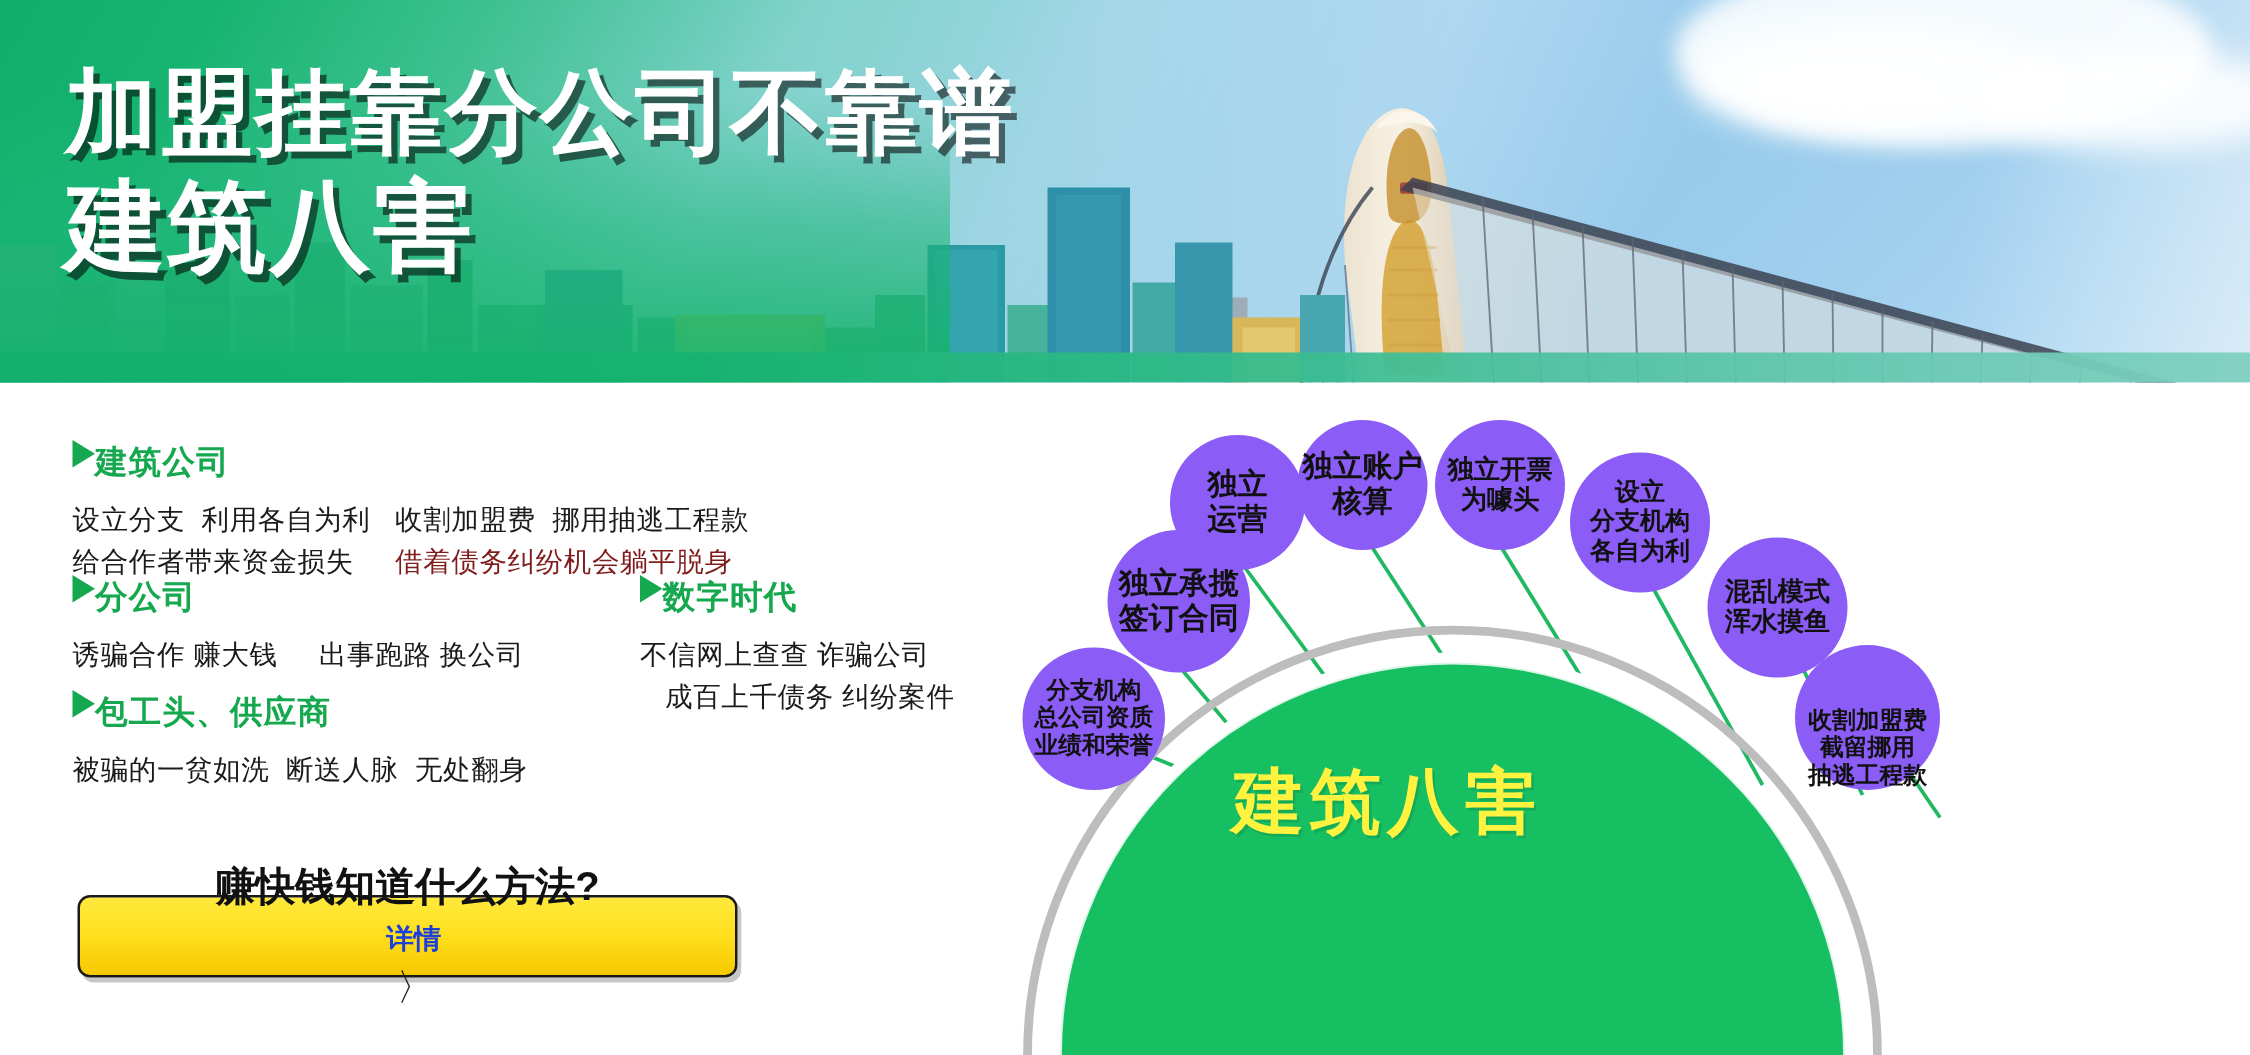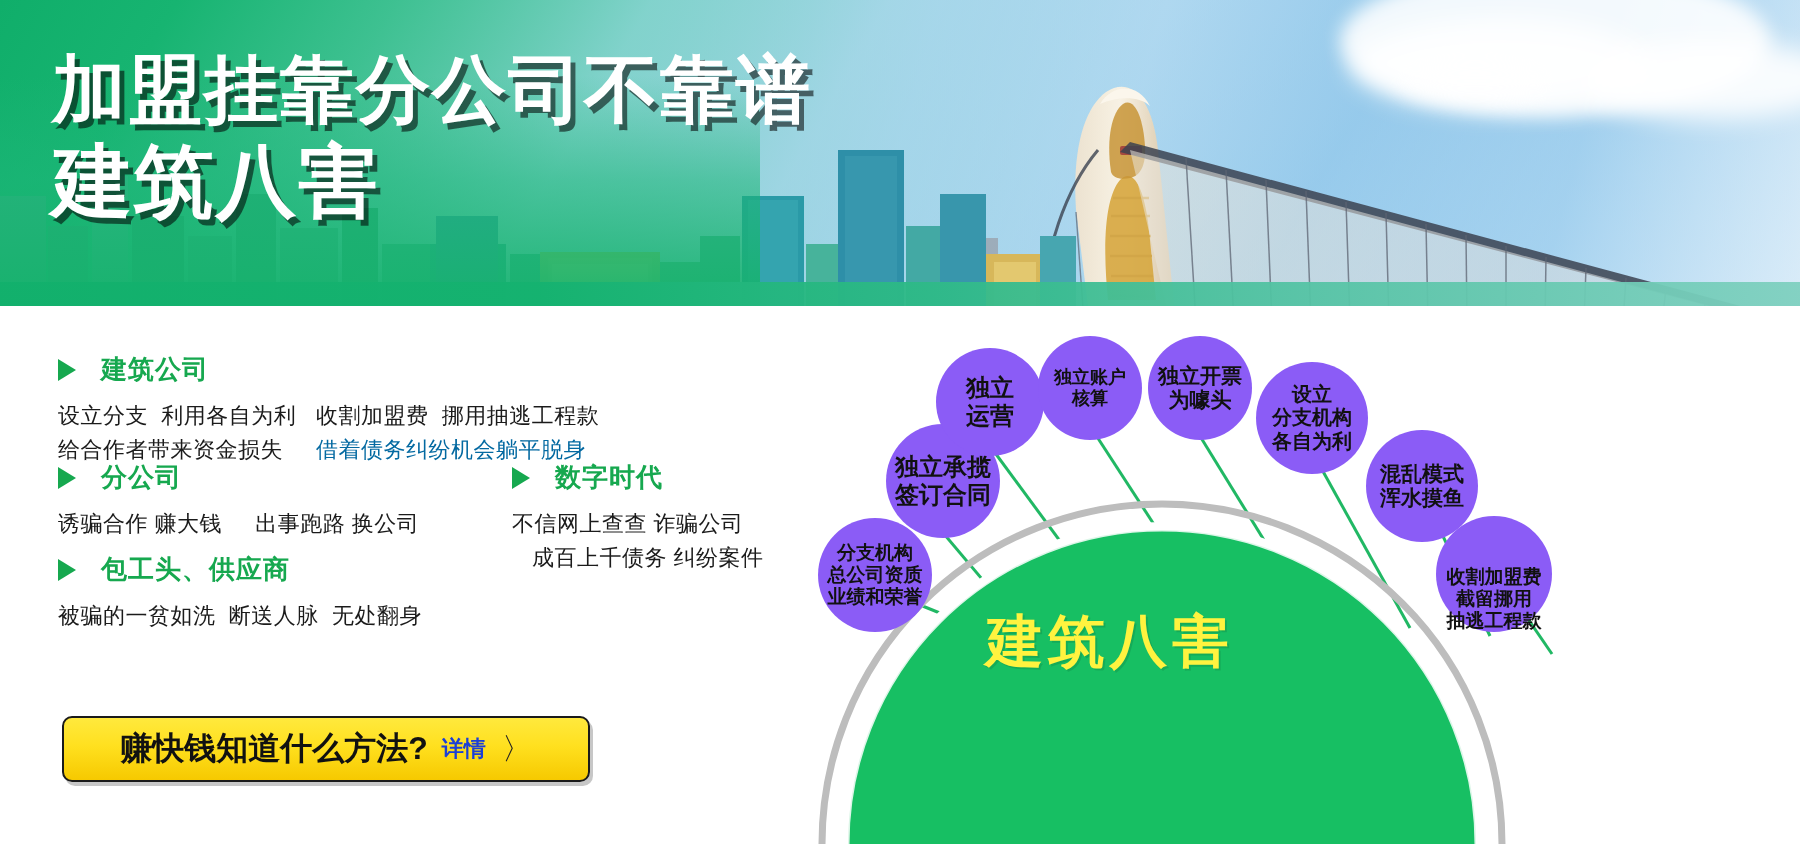--- a/index.html
+++ b/index.html
@@ -35,7 +35,7 @@
   
   .left{position:absolute;left:0;top:336px;width:800px;height:508px;}
   .sec{position:absolute;}
-  .sec-h{display:flex;align-items:center;gap:25px;}
+  .sec-h{display:flex;align-items:flex-start;gap:0;}
   .tri{width:0;height:0;border-left:18px solid #16a84f;border-top:11px solid transparent;border-bottom:11px solid transparent;}
   .sec-t{color:#16a84f;font-size:26px;font-weight:700;letter-spacing:1px;}
   .sec-b{margin-top:13px;color:#1b1b1b;font-size:22px;line-height:1.45;letter-spacing:.5px;white-space:pre;}

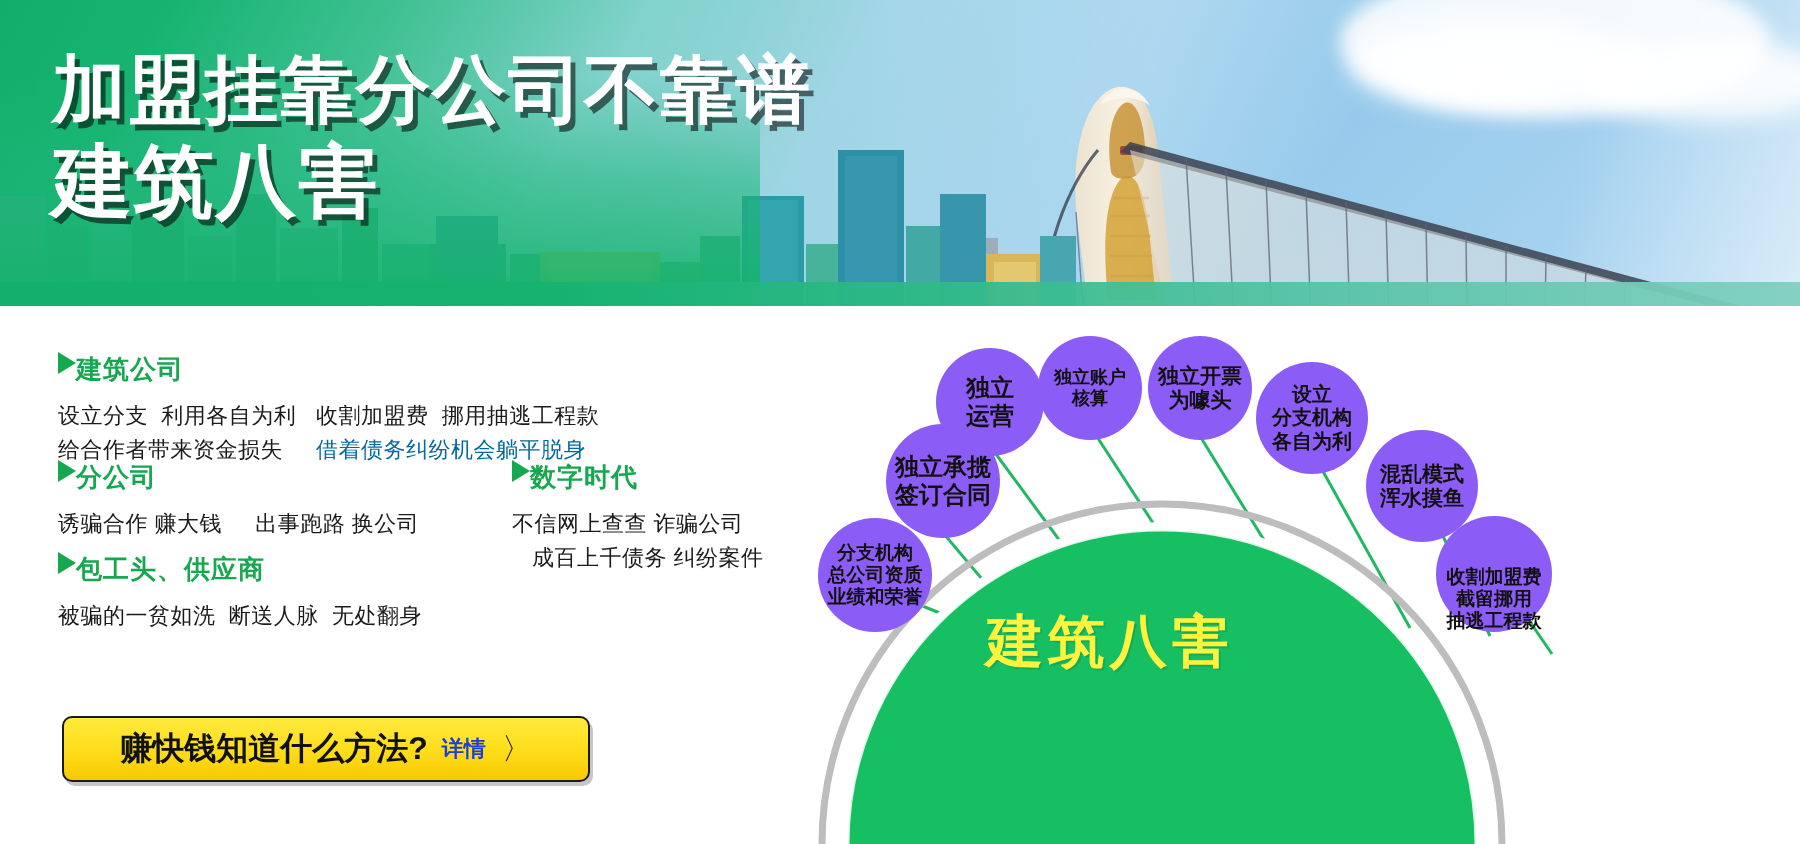--- a/index.html
+++ b/index.html
@@ -271,7 +271,7 @@
       </div>
     </div>
 
-    <div class="bub" style="left:238px;top:0px;width:104px;height:104px;font-size:18px;">
+    <div class="bub" style="left:238px;top:0px;width:104px;height:104px;font-size:24px;">
       <div>
         <span>独立账户</span>
         <span>核算</span>

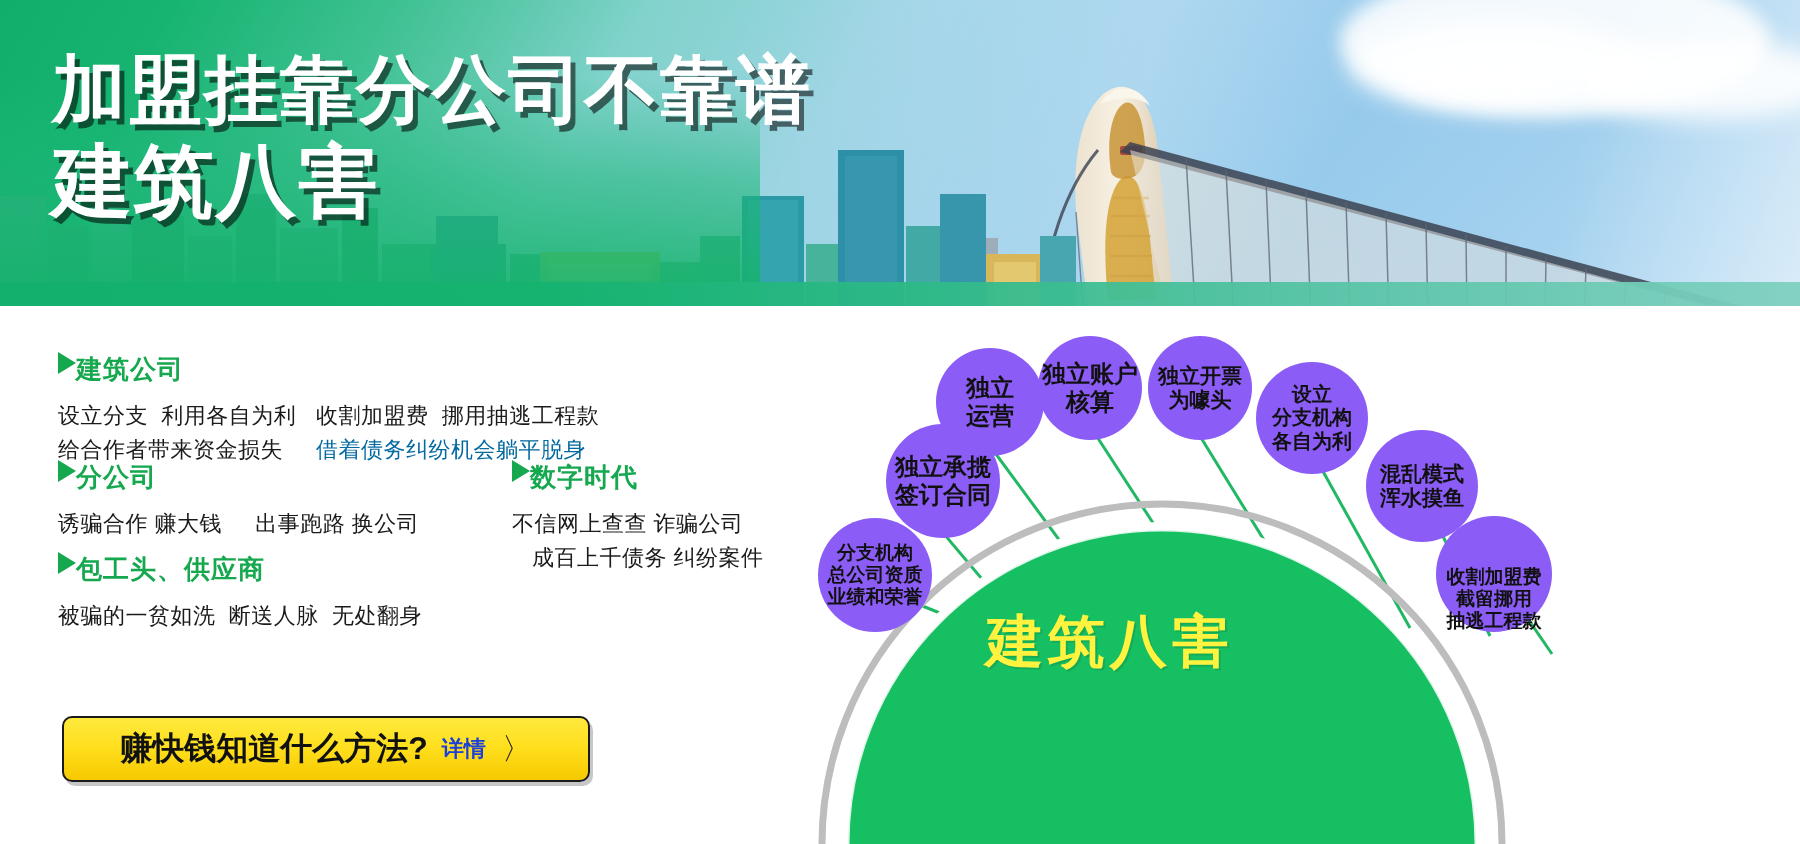--- a/index.html
+++ b/index.html
@@ -39,7 +39,7 @@
   .tri{width:0;height:0;border-left:18px solid #16a84f;border-top:11px solid transparent;border-bottom:11px solid transparent;}
   .sec-t{color:#16a84f;font-size:26px;font-weight:700;letter-spacing:1px;}
   .sec-b{margin-top:13px;color:#1b1b1b;font-size:22px;line-height:1.45;letter-spacing:.5px;white-space:pre;}
-  .hl{color:#0369a1;}
+  .hl{color:#7f1d1d;}
 
   .s1{left:58px;top:16px;}
   .s2{left:58px;top:124px;}

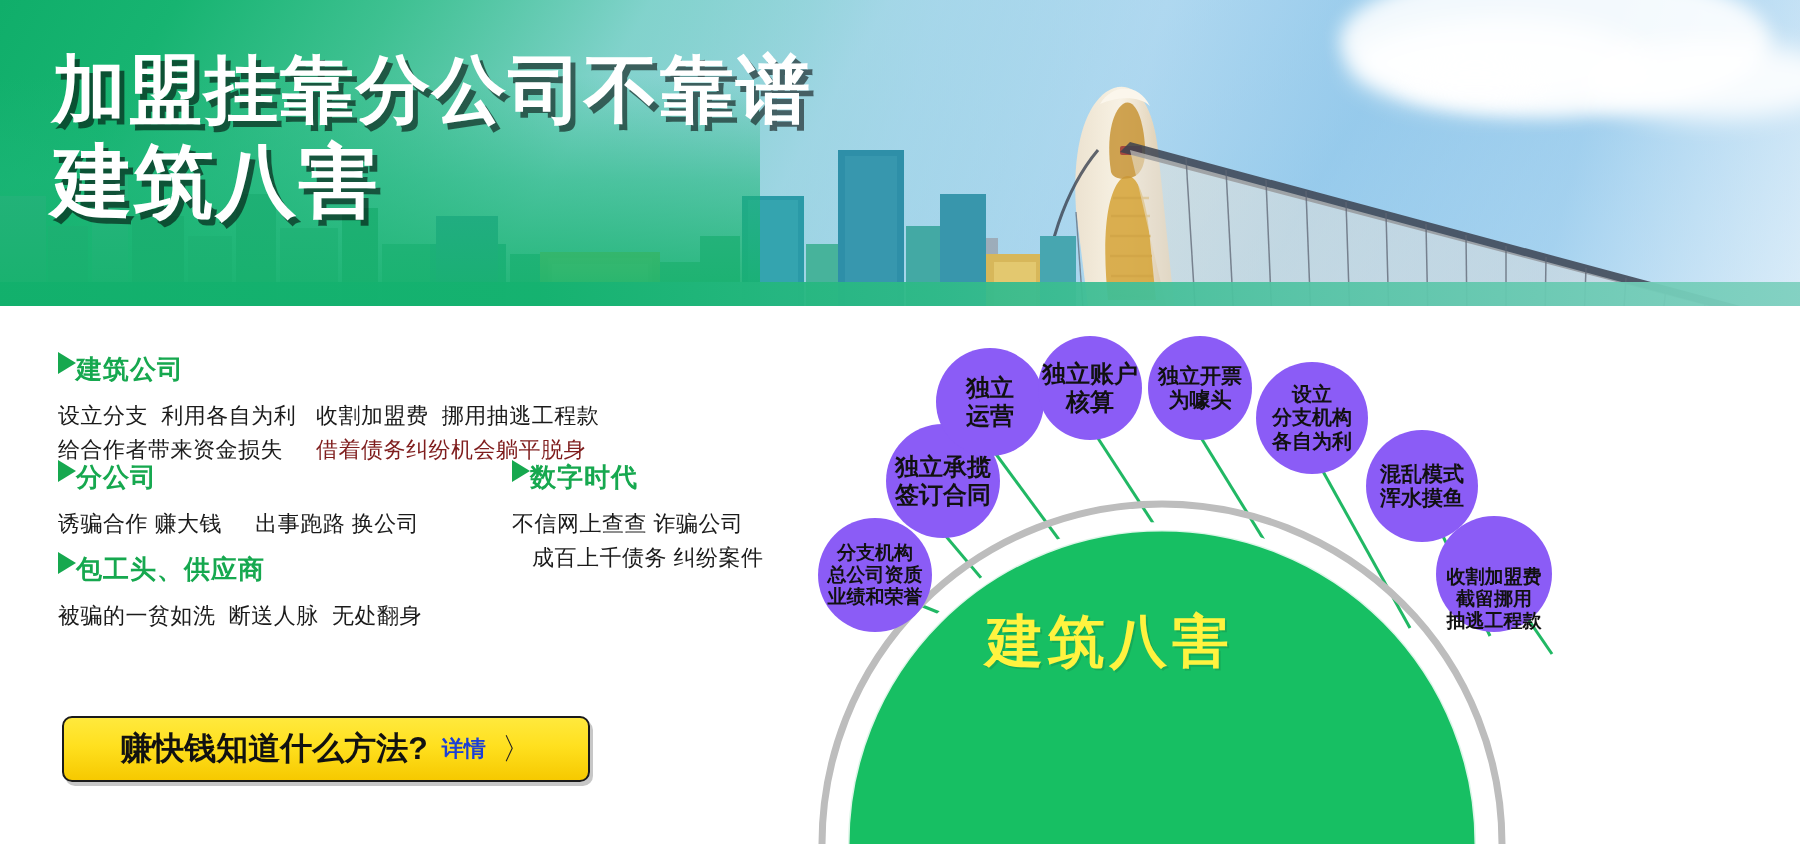--- a/index.html
+++ b/index.html
@@ -49,7 +49,7 @@
   .cta{position:absolute;left:62px;top:380px;width:524px;height:62px;border-radius:10px;
      background:linear-gradient(to bottom,#ffe93d 0%,#ffe01f 45%,#f6c900 100%);
      border:2px solid #1a1a1a;display:flex;align-items:center;justify-content:center;gap:4px;
-     box-shadow:3px 4px 0 rgba(0,0,0,.22);cursor:pointer;}
+     box-shadow:3px 4px 0 rgba(0,0,0,.22);cursor:pointer;flex-direction:column;}
   .cta-t{font-size:32px;font-weight:700;color:#111;letter-spacing:0px;}
   .cta-d{font-size:22px;font-weight:700;color:#1b3fd8;margin-left:10px;}
   .cta-ch{font-size:30px;color:#222;margin-left:12px;font-weight:400;}

